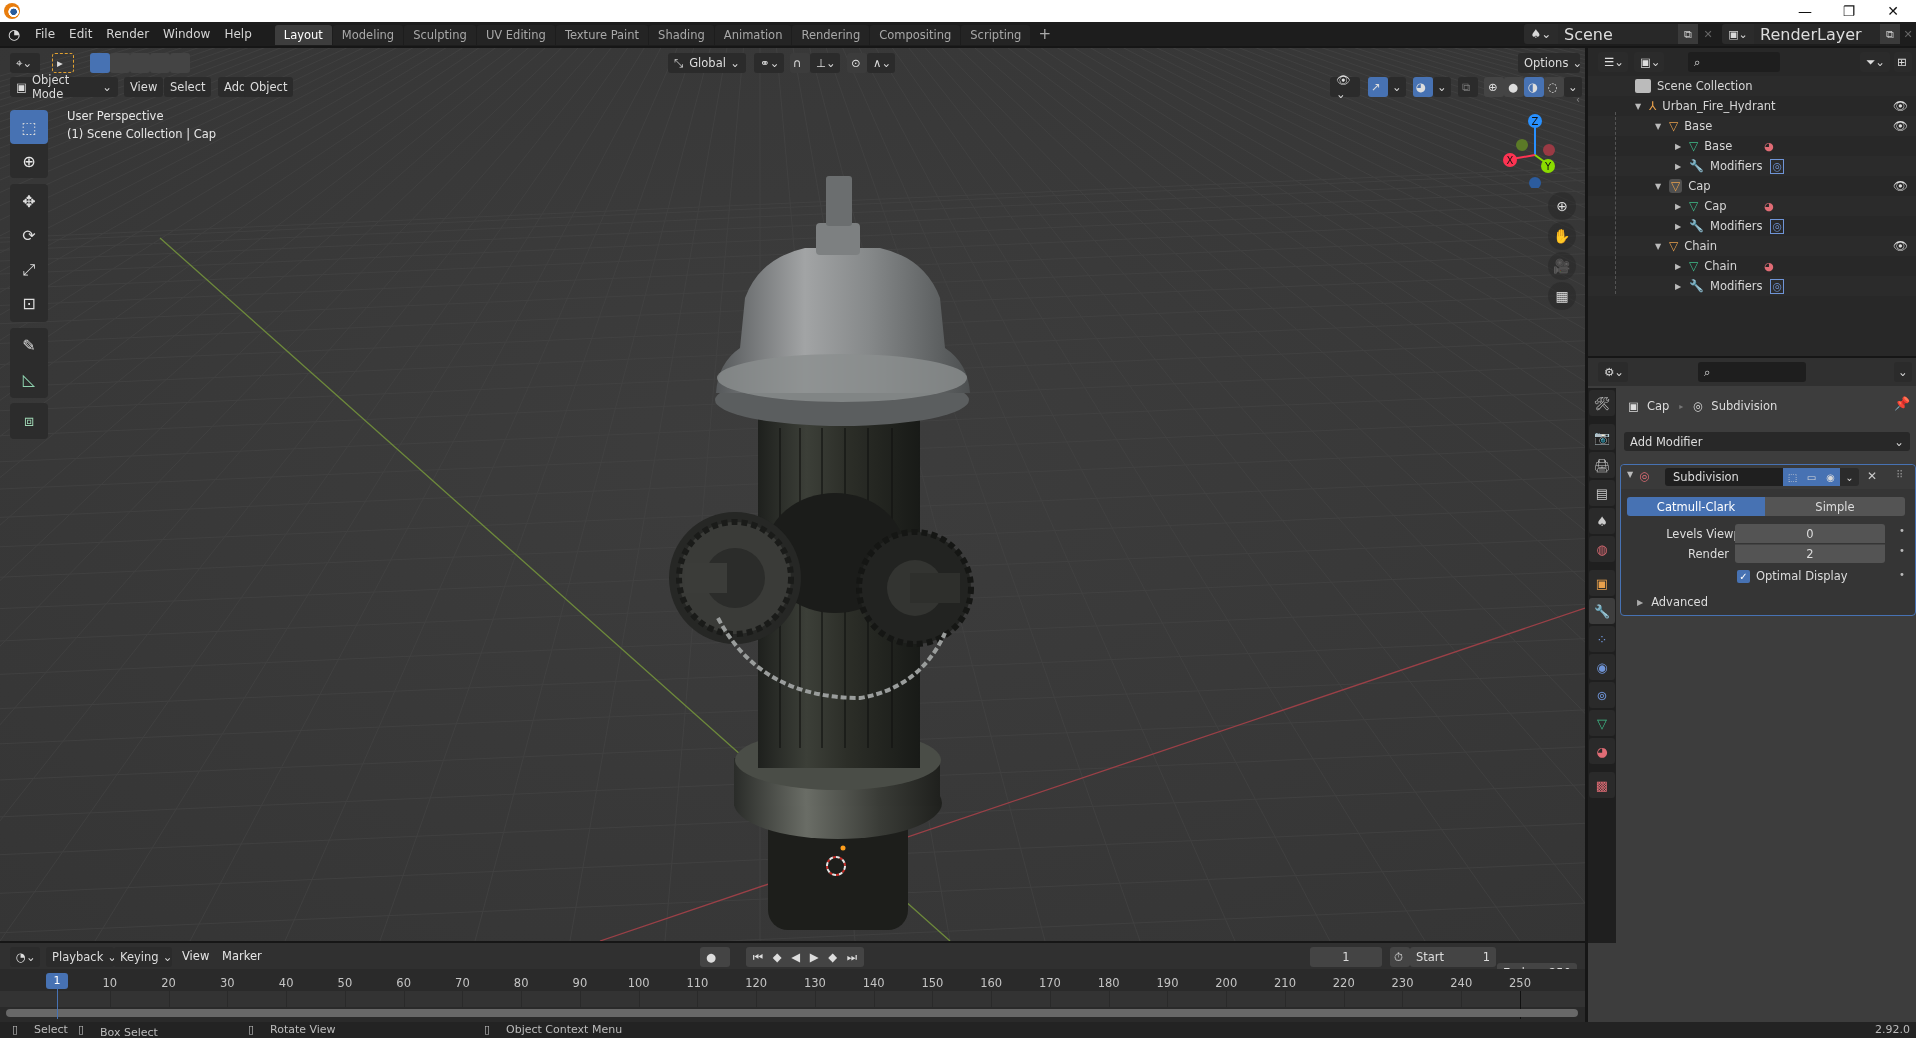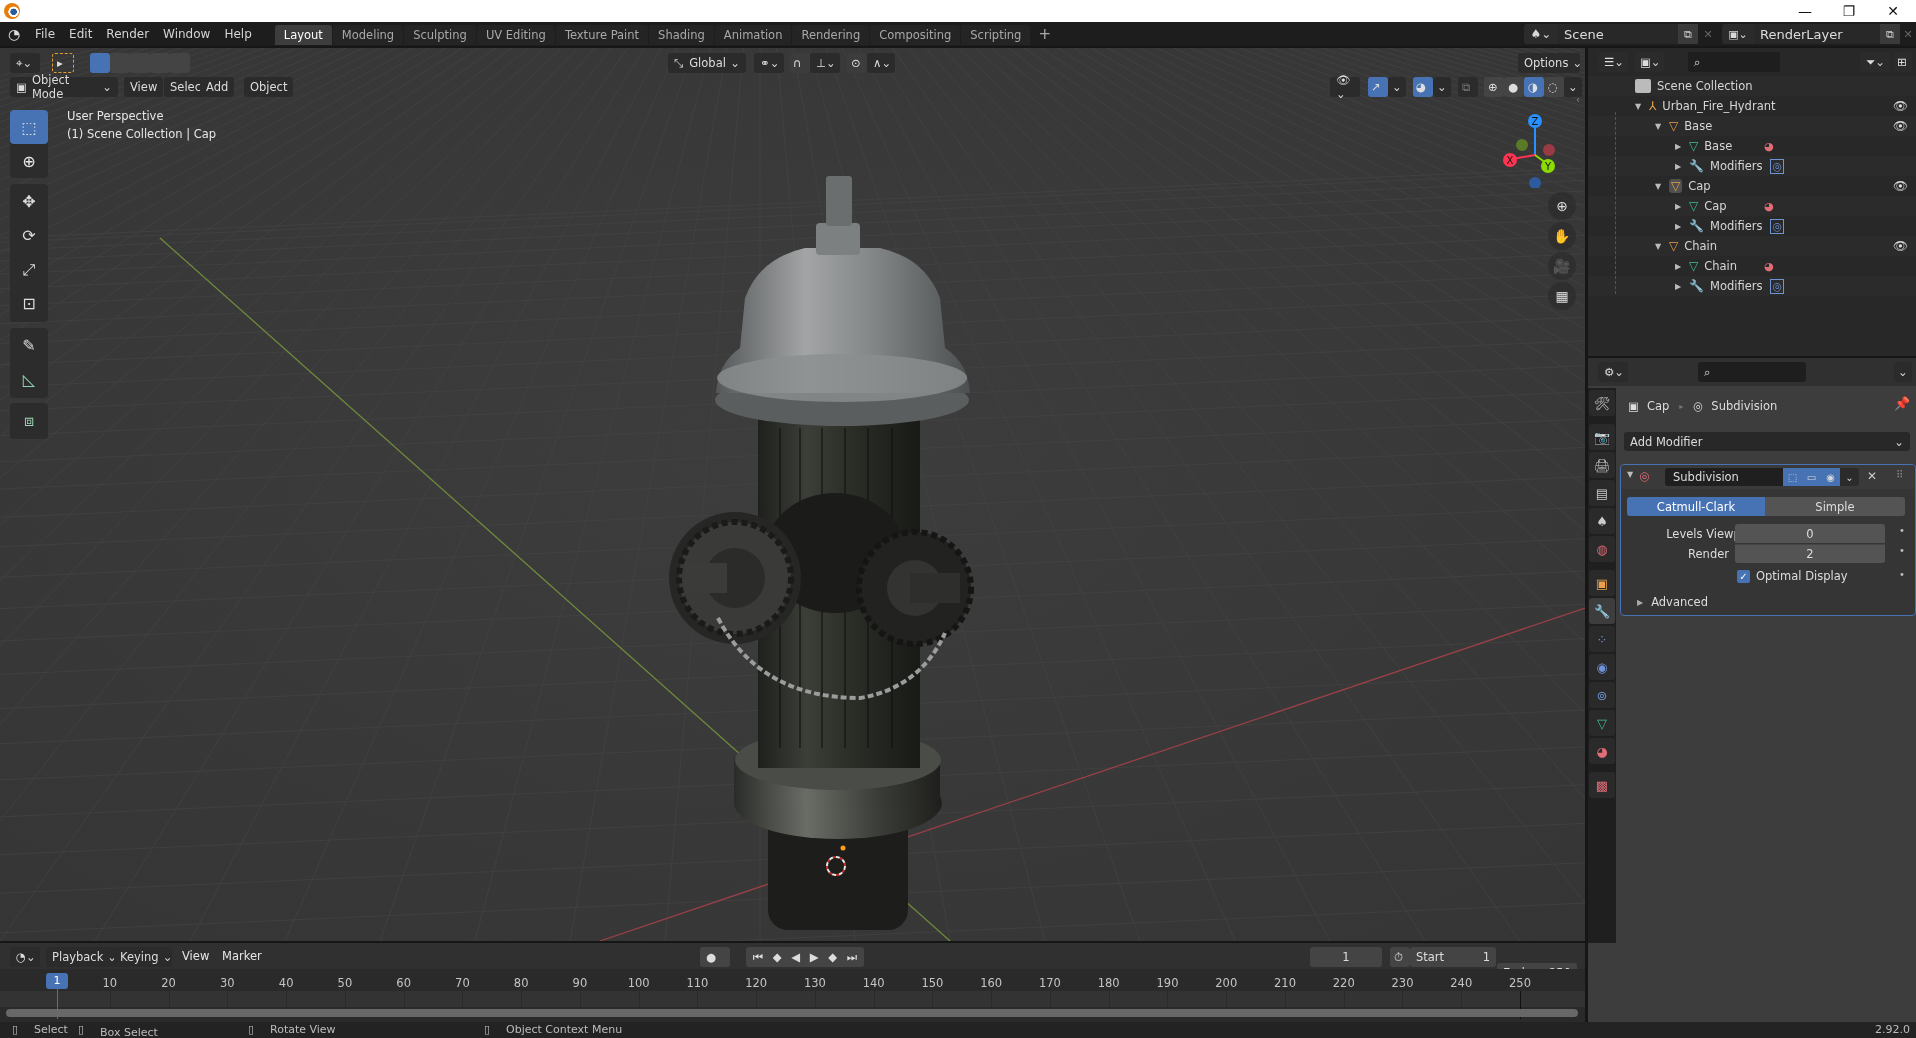--- a/index.html
+++ b/index.html
@@ -14,7 +14,7 @@
   .menu-item { padding: 0 7px; color: #d4d4d4; font-size: 12px; line-height: 24px; }
   .ws-tab { padding: 0 9px; height: 20px; line-height: 20px; margin-top: 2px; color: #a8a8a8; font-size: 11.5px; background: #242424; margin-right: 1px; border-radius: 3px 3px 0 0; }
   .ws-tab.active { background: #3d3d3d; color: #fff; }
-  .scene-field { position: absolute; top: 24px; height: 20px; background: #282828; border-radius: 3px; display:flex; align-items:center; font-size: 13px; color: #ddd; }
+  .scene-field { position: absolute; top: 24px; height: 20px; background: #282828; border-radius: 3px; display:flex; align-items:center; font-size: 16px; color: #ddd; }
   
   #viewport { left: 0; top: 48px; width: 1585px; height: 893px; background: #393939; overflow: hidden; }
   #vp-grid { position:absolute; left:0; top:0; width:100%; height:100%; }

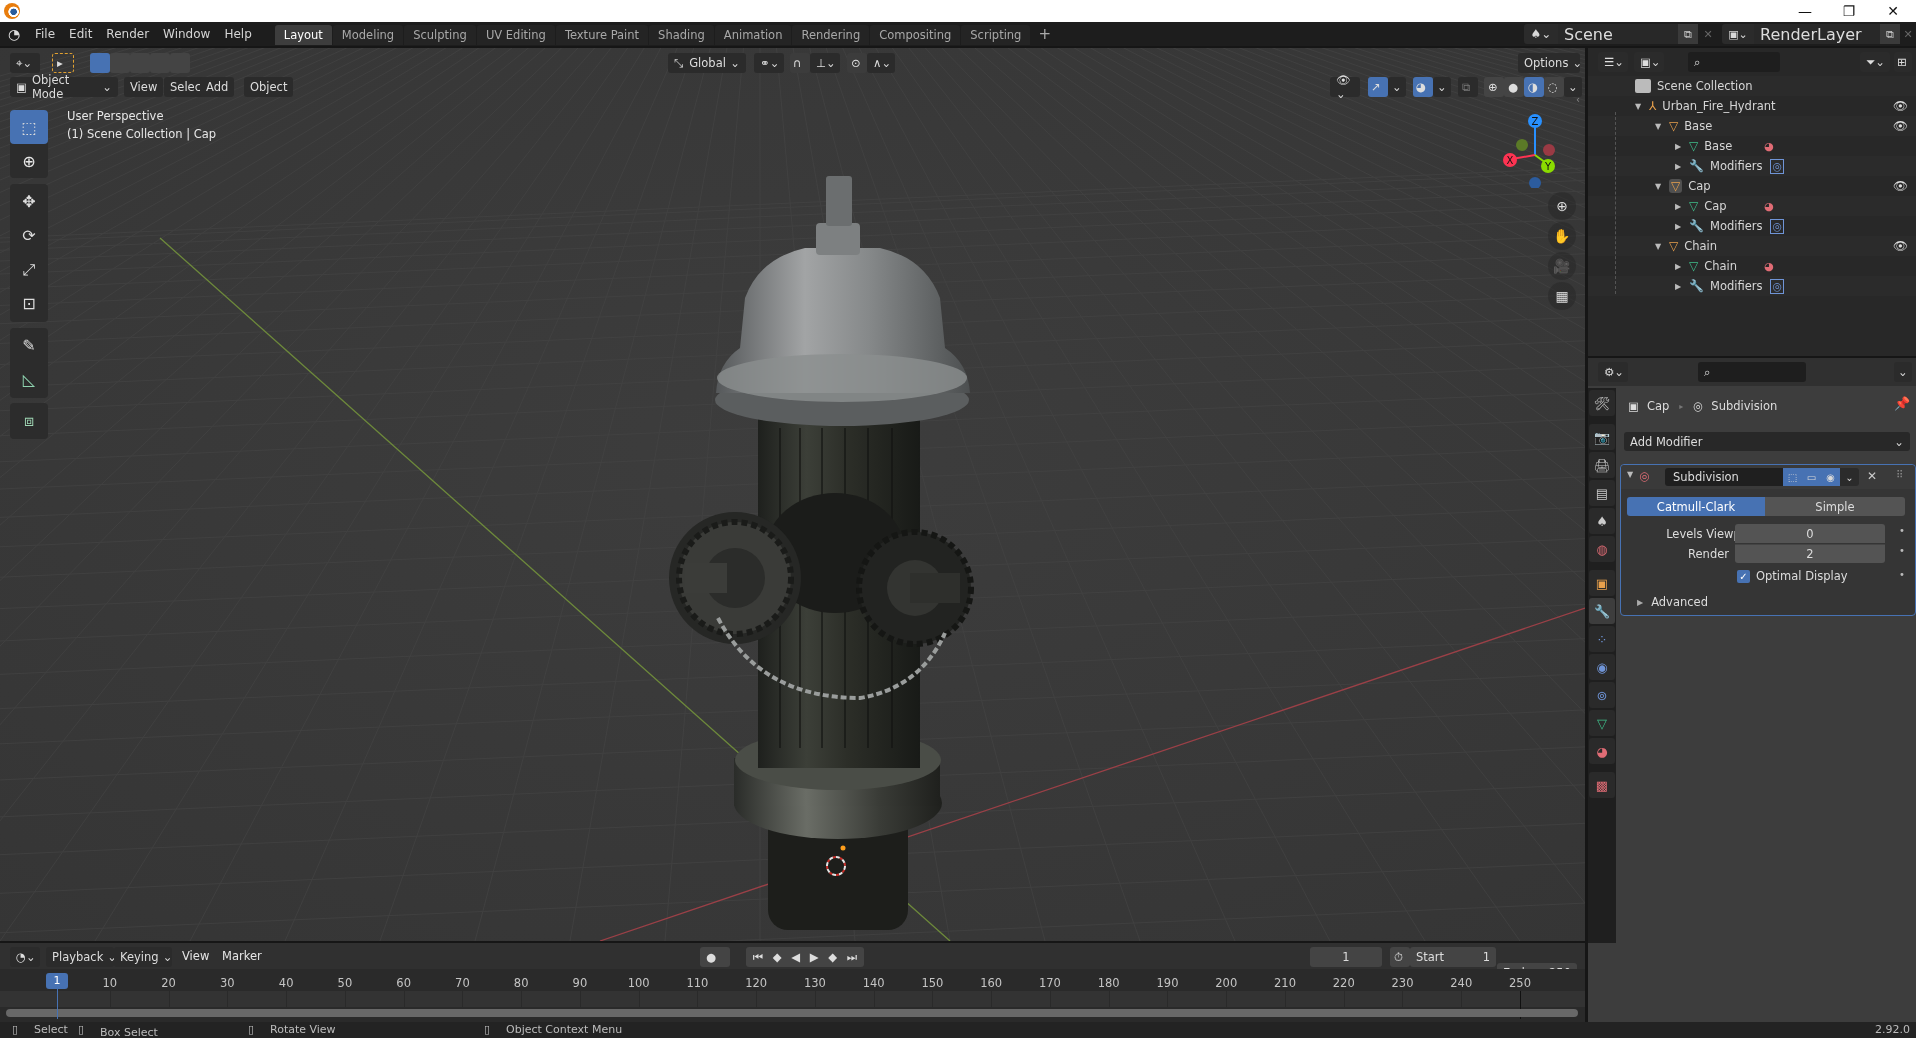--- a/index.html
+++ b/index.html
@@ -335,7 +335,7 @@
   </div>
   <div class="hdr-btn" style="left:124px;top:29px;">View</div>
   <div class="hdr-btn" style="left:164px;top:29px;">Select</div>
-  <div class="hdr-btn" style="left:200px;top:29px;">Add</div>
+  <div class="hdr-btn" style="left:218px;top:29px;">Add</div>
   <div class="hdr-btn" style="left:244px;top:29px;">Object</div>
 
   <div class="hdr-btn" style="left:1330px;top:29px;width:30px;">

